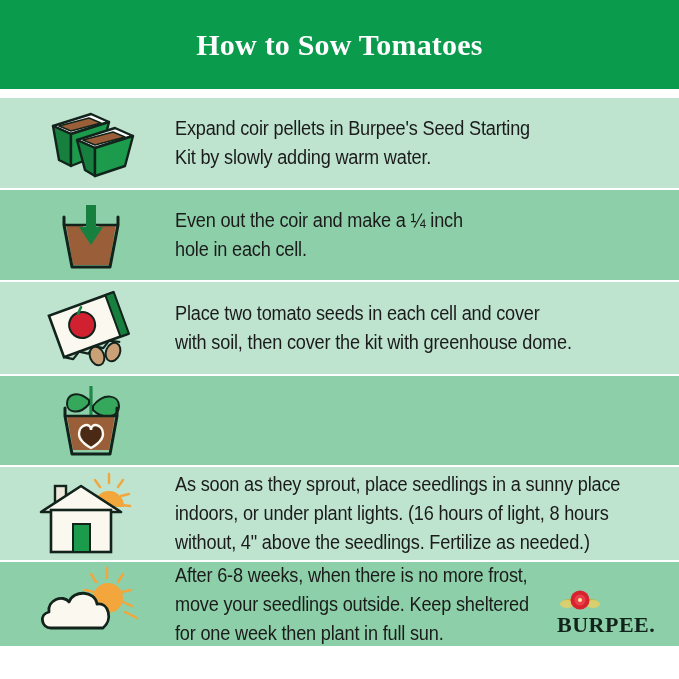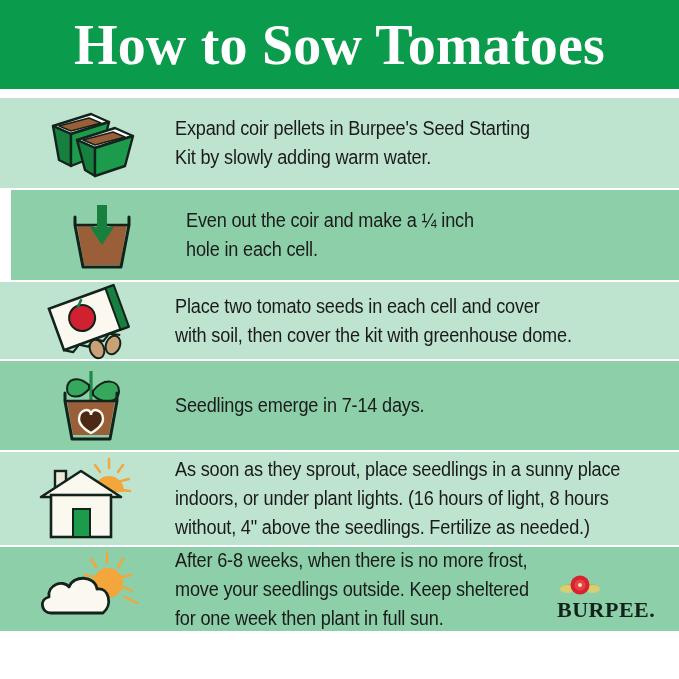--- a/index.html
+++ b/index.html
@@ -29,7 +29,7 @@
     font-family:"Liberation Serif", serif;
     font-weight:700;
     color:#ffffff;
-    font-size:56px;
+    font-size:30px;
     letter-spacing:0.2px;
     line-height:1;
     white-space:nowrap;

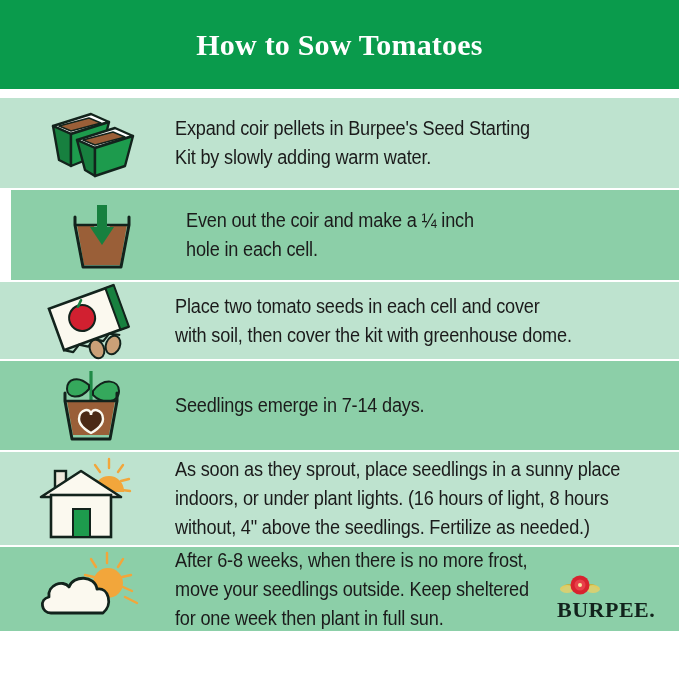--- a/index.html
+++ b/index.html
@@ -55,7 +55,7 @@
   .step.light{background:#bee3cf;}
   .step.dark{background:#8ccfa8;}
   .step.r1{height:92px;}
-  .step.r2{height:92px;margin-left:11px;}
+  .step.r2{height:92px;}
   .step.r3{height:79px;}
   .step.r4{height:91px;}
   .step.r5{height:95px;justify-content:center;}

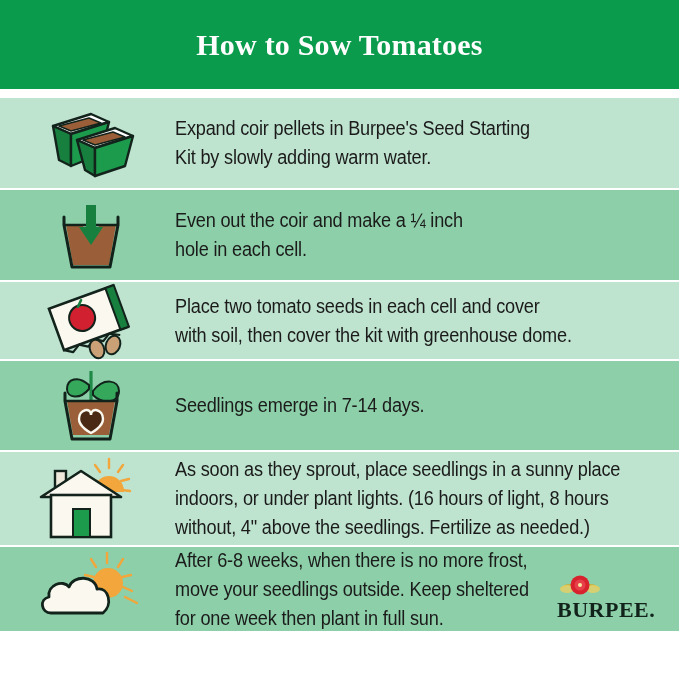--- a/index.html
+++ b/index.html
@@ -56,7 +56,7 @@
   .step.dark{background:#8ccfa8;}
   .step.r1{height:92px;}
   .step.r2{height:92px;}
-  .step.r3{height:79px;}
+  .step.r3{height:94px;}
   .step.r4{height:91px;}
   .step.r5{height:95px;justify-content:center;}
   .step.r6{height:84px;border-bottom:none;}

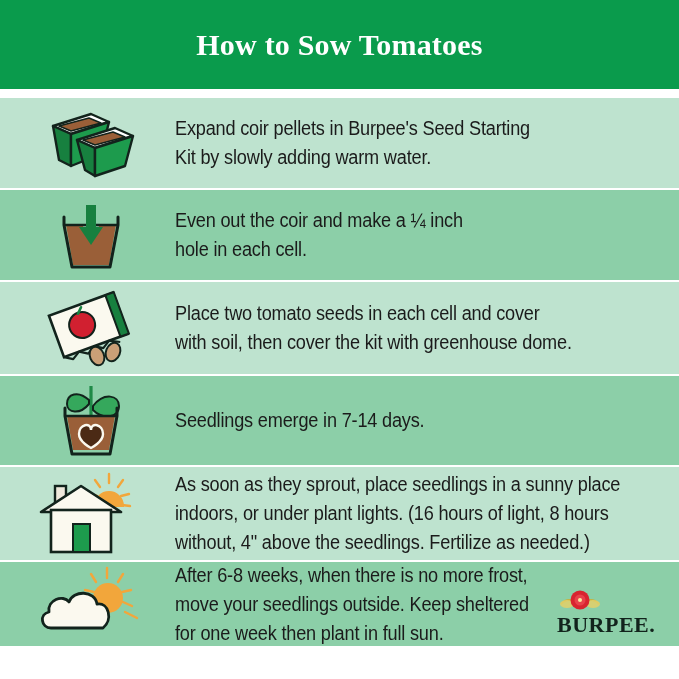--- a/index.html
+++ b/index.html
@@ -205,9 +205,6 @@
           </svg>
         </span>
       </div>
-      <div class="text-cell">
-        <div class="step-text">Seedlings emerge in 7-14 days.</div>
-      </div>
     </div>
 
     <div class="step light r5">

